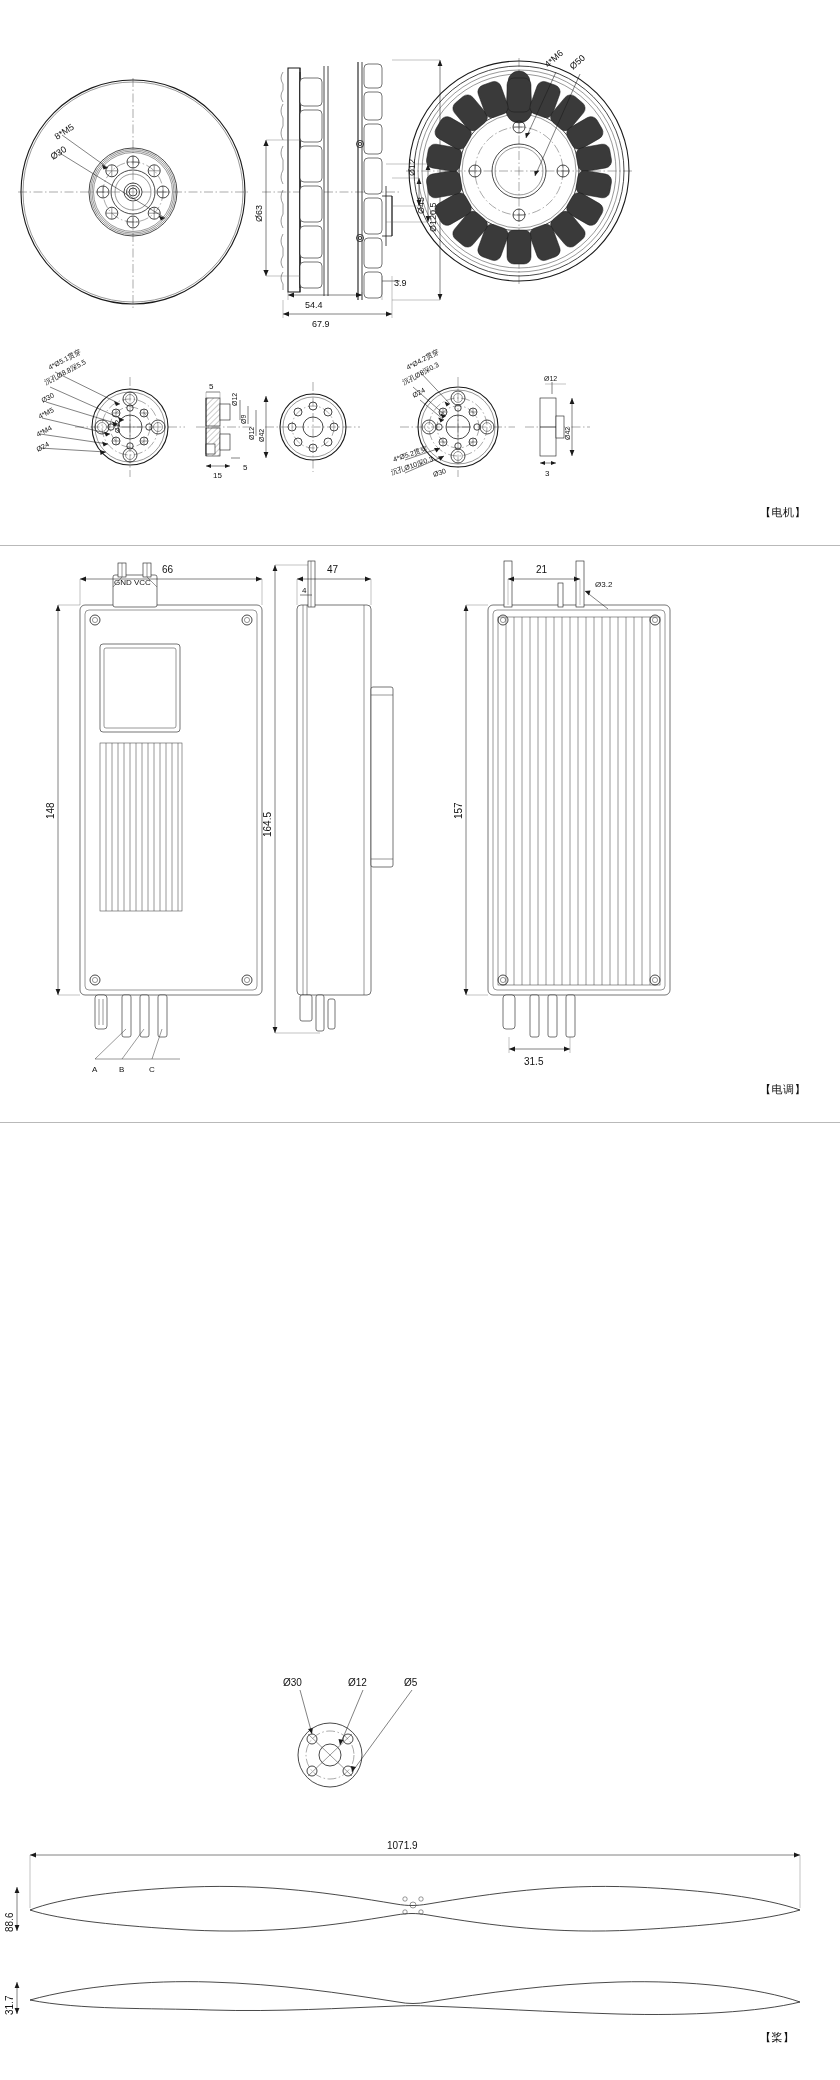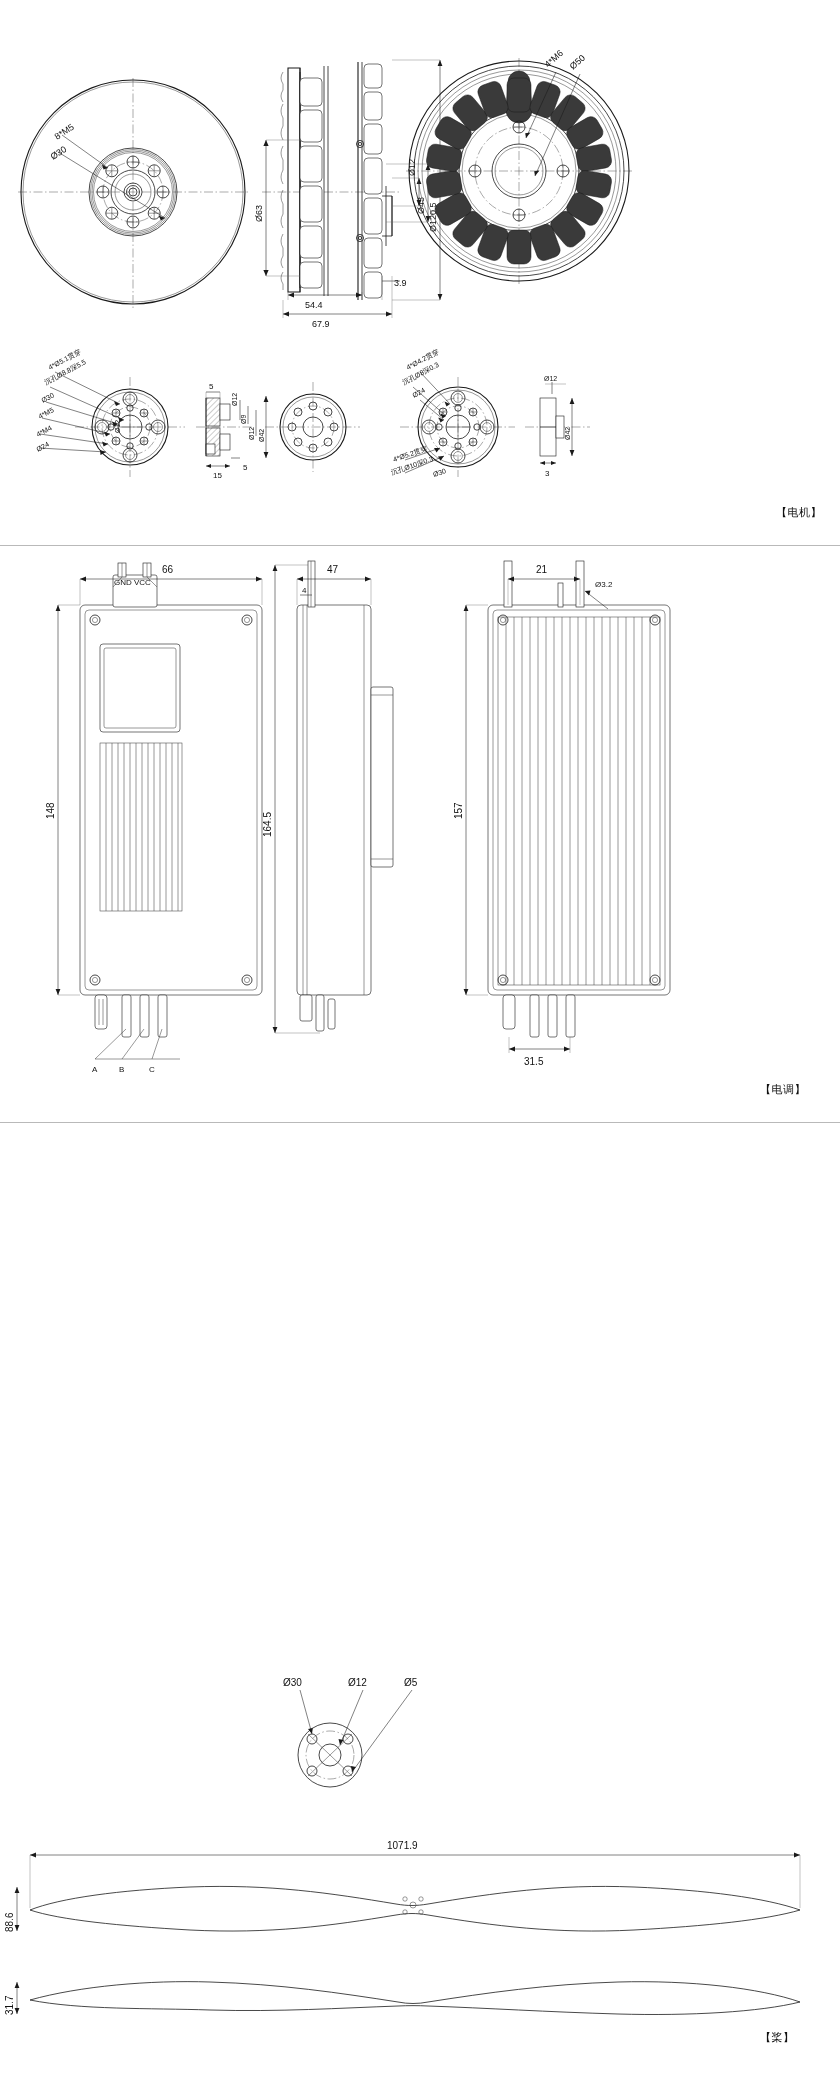--- a/index.html
+++ b/index.html
@@ -488,7 +488,7 @@
     </g>
   </svg>
 
-  <div class="sec-label" style="left:760px;top:505px;margin-left:16px;">【电机】</div>
+  <div class="sec-label" style="left:760px;top:505px;">【电机】</div>
 
   <svg width="840" height="575" viewBox="0 0 840 575" style="top:547px;">
 

